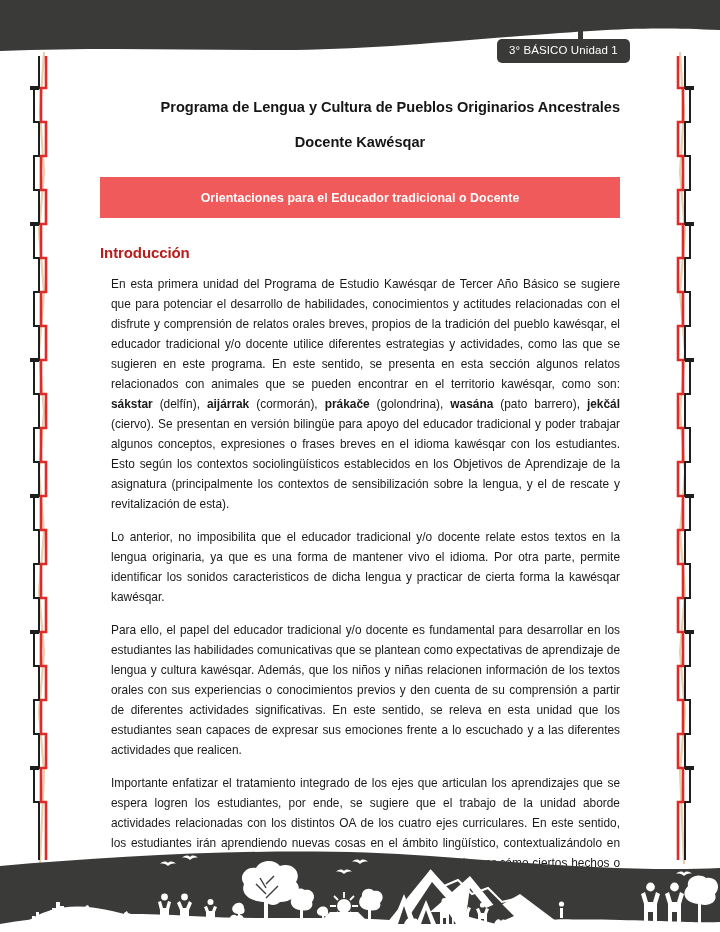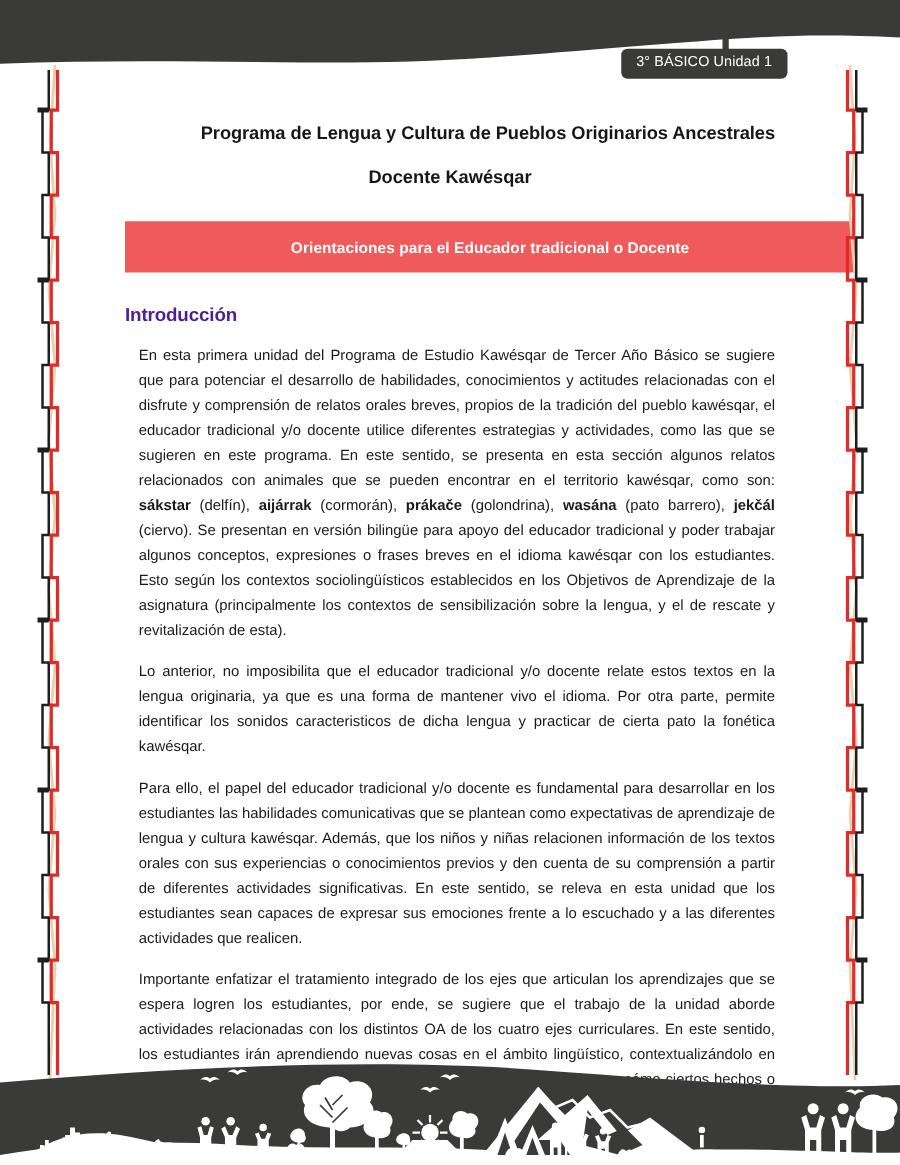--- a/index.html
+++ b/index.html
@@ -113,7 +113,7 @@
 
   .red-banner {
     margin-top: 24px;
-    width: 584px;
+    width: 520px;
     height: 41px;
     background: #f05a5a;
     display: flex;

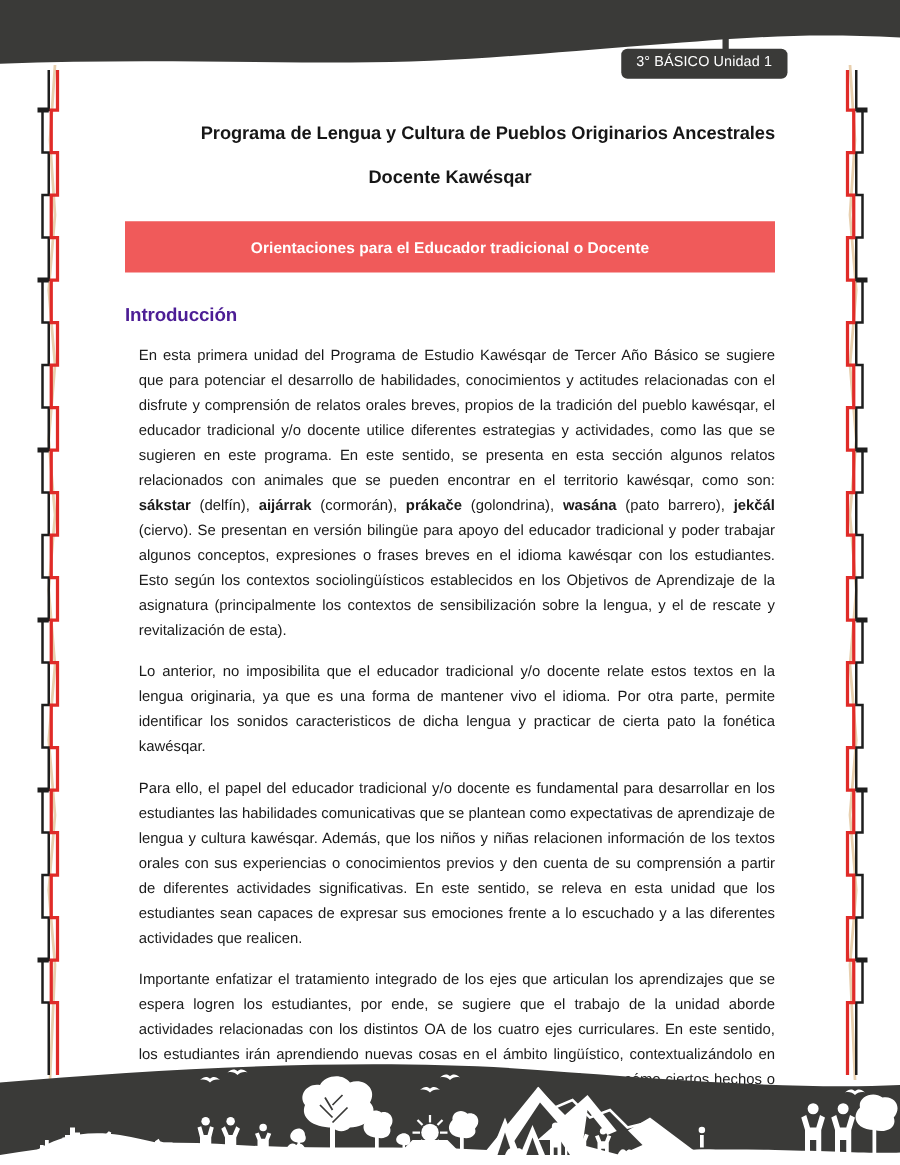--- a/index.html
+++ b/index.html
@@ -133,7 +133,7 @@
     margin: 26px 0 0 0;
     font-size: 15px;
     font-weight: bold;
-    color: #4c1d95;
+    color: #b91c1c;
     letter-spacing: -0.1px;
   }
 

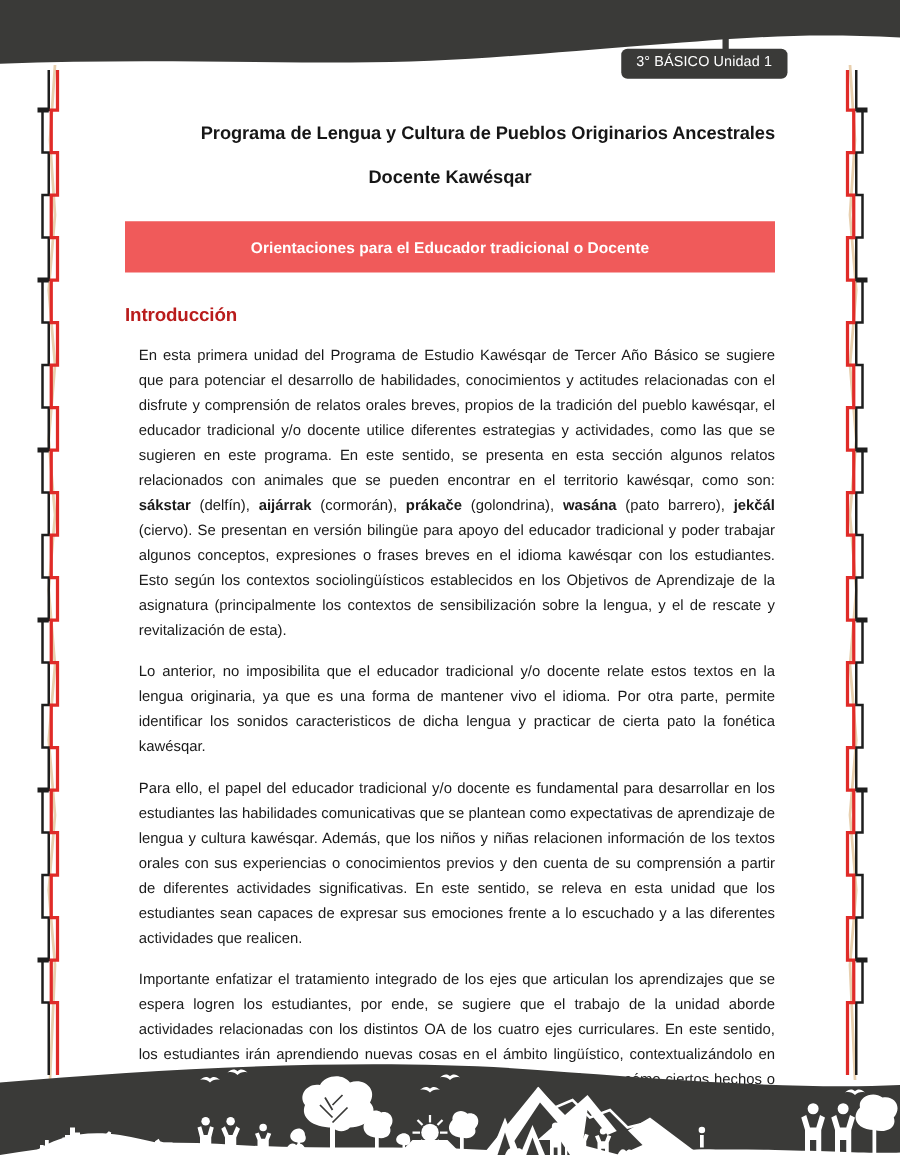--- a/index.html
+++ b/index.html
@@ -223,7 +223,7 @@
 
     <p class="para"><span>En esta primera unidad del Programa de Estudio Kawésqar de Tercer Año Básico se sugiere que para potenciar el desarrollo de habilidades, conocimientos y actitudes relacionadas con el disfrute y comprensión de relatos orales breves, propios de la tradición del pueblo kawésqar, el educador tradicional y/o docente utilice diferentes estrategias y actividades, como las que se sugieren en este programa. En este sentido, se presenta en esta sección algunos relatos relacionados con animales que se pueden encontrar en el territorio kawésqar, como son: </span><b>sákstar</b><span> (delfín), </span><b>aijárrak</b><span> (cormorán), </span><b>prákače</b><span> (golondrina), </span><b>wasána</b><span> (pato barrero), </span><b>jekčál</b><span> (ciervo). </span><span>Se presentan en versión bilingüe para apoyo del educador tradicional y poder trabajar algunos conceptos, expresiones o frases breves en el idioma kawésqar con los estudiantes. Esto según los contextos sociolingüísticos establecidos en los Objetivos de Aprendizaje de la asignatura (principalmente los contextos de sensibilización sobre la lengua, y el de rescate y revitalización de esta).</span></p>
 
-    <p class="para">Lo anterior, no imposibilita que el educador tradicional y/o docente relate estos textos en la lengua originaria, ya que es una forma de mantener vivo el idioma. Por otra parte, permite identificar los sonidos caracteristicos de dicha lengua y practicar de cierta pato la fonética kawésqar.</p>
+    <p class="para">Lo anterior, no imposibilita que el educador tradicional y/o docente relate estos textos en la lengua originaria, ya que es una forma de mantener vivo el idioma. Por otra parte, permite identificar los sonidos caracteristicos de dicha lengua y practicar de cierta forma la kawésqar kawésqar.</p>
 
     <p class="para">Para ello, el papel del educador tradicional y/o docente es fundamental para desarrollar en los estudiantes las habilidades comunicativas que se plantean como expectativas de aprendizaje de lengua y cultura kawésqar. Además, que los niños y niñas relacionen información de los textos orales con sus experiencias o conocimientos previos y den cuenta de su comprensión a partir de diferentes actividades significativas. En este sentido, se releva en esta unidad que los estudiantes sean capaces de expresar sus emociones frente a lo escuchado y a las diferentes actividades que realicen.</p>
 

